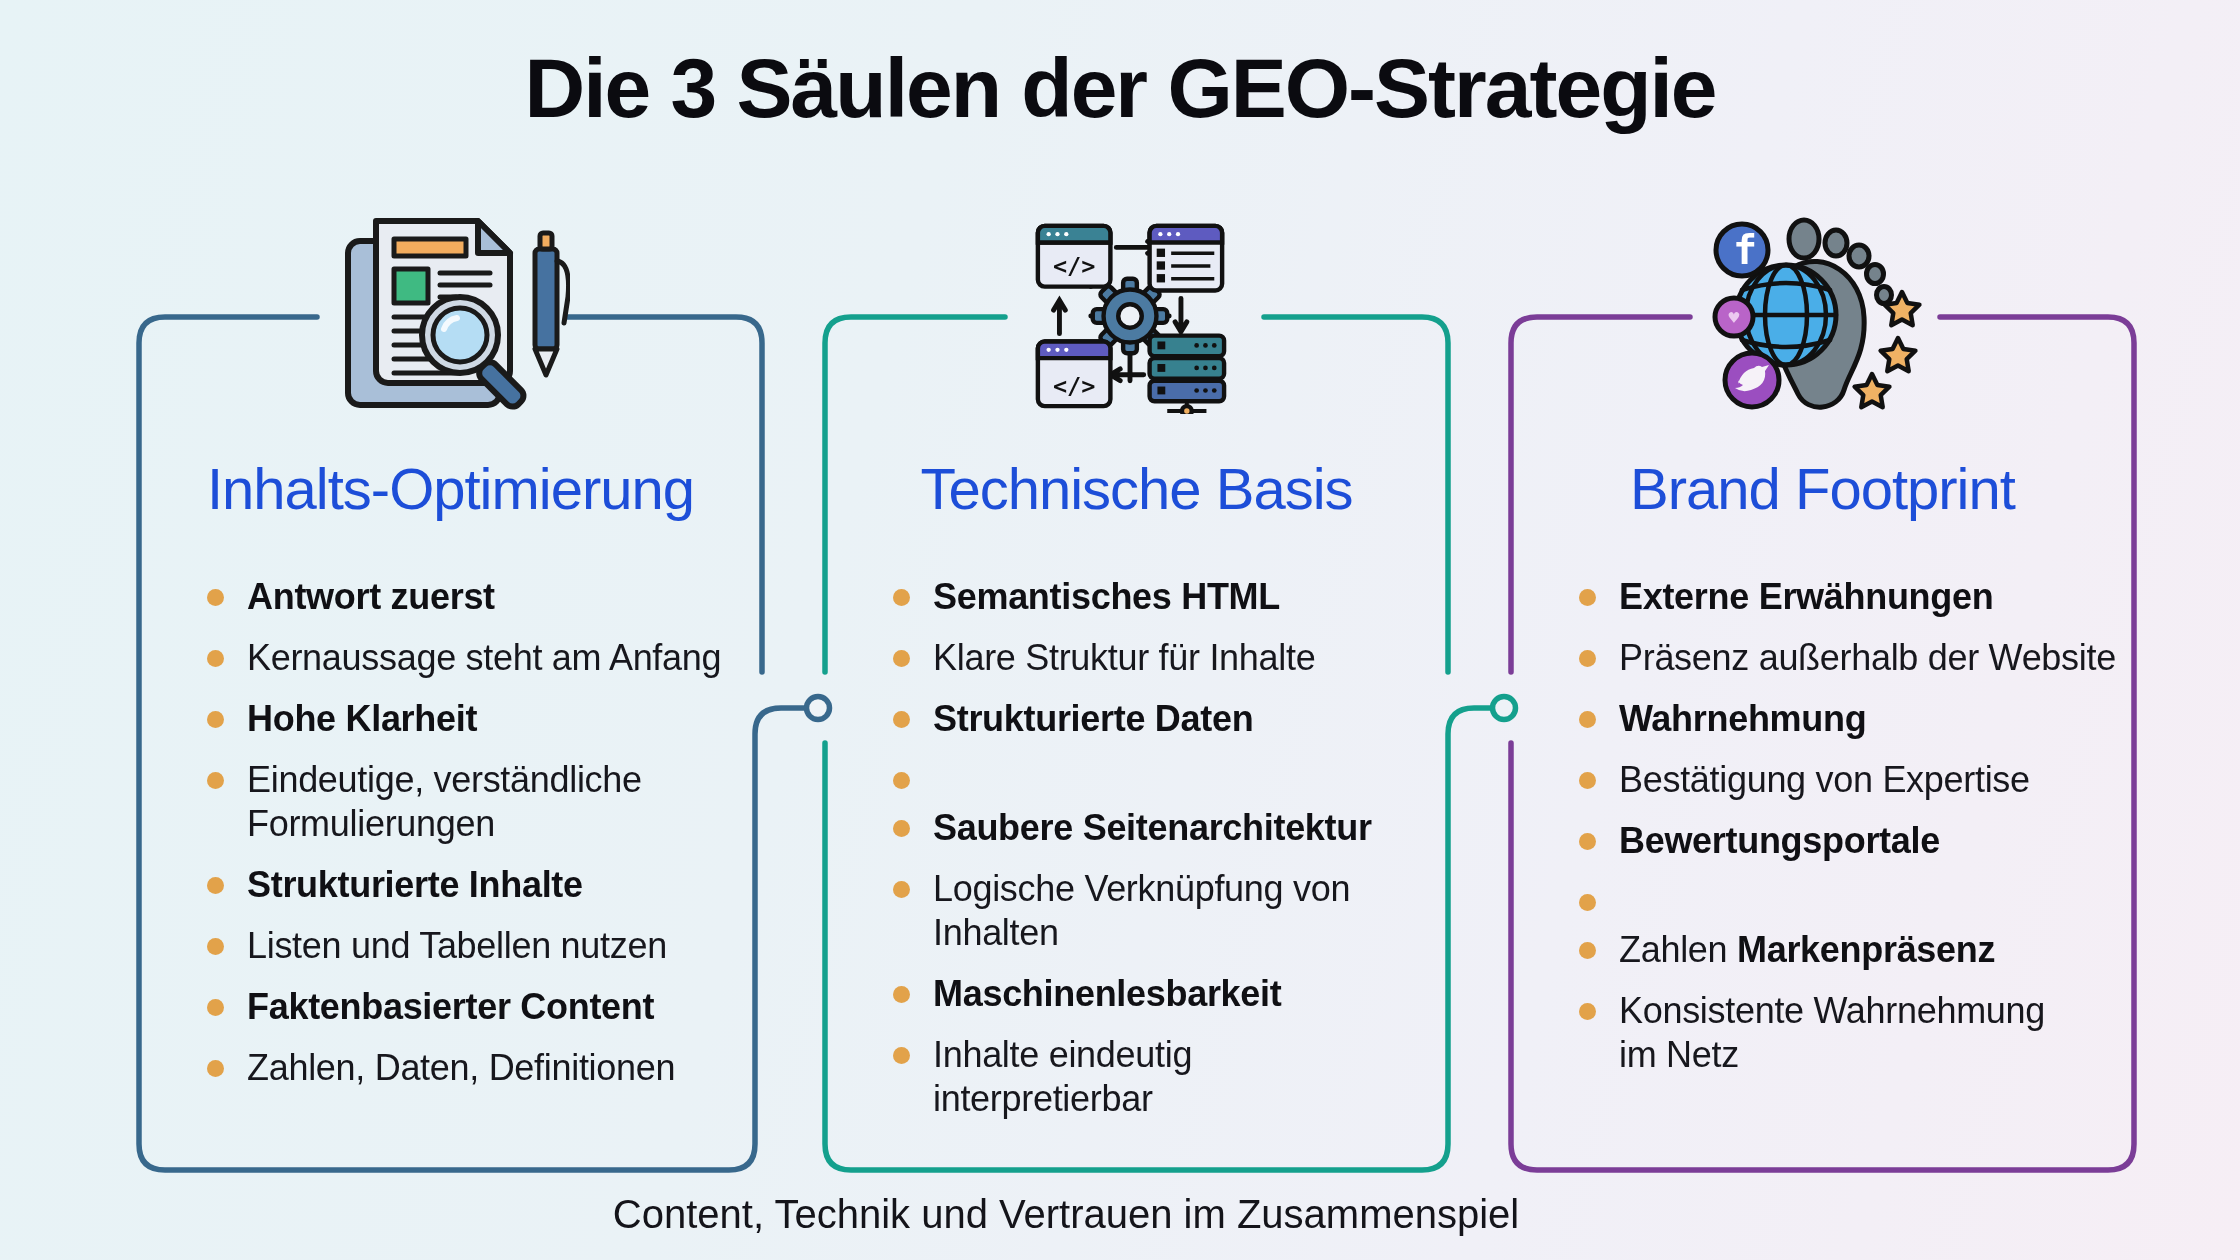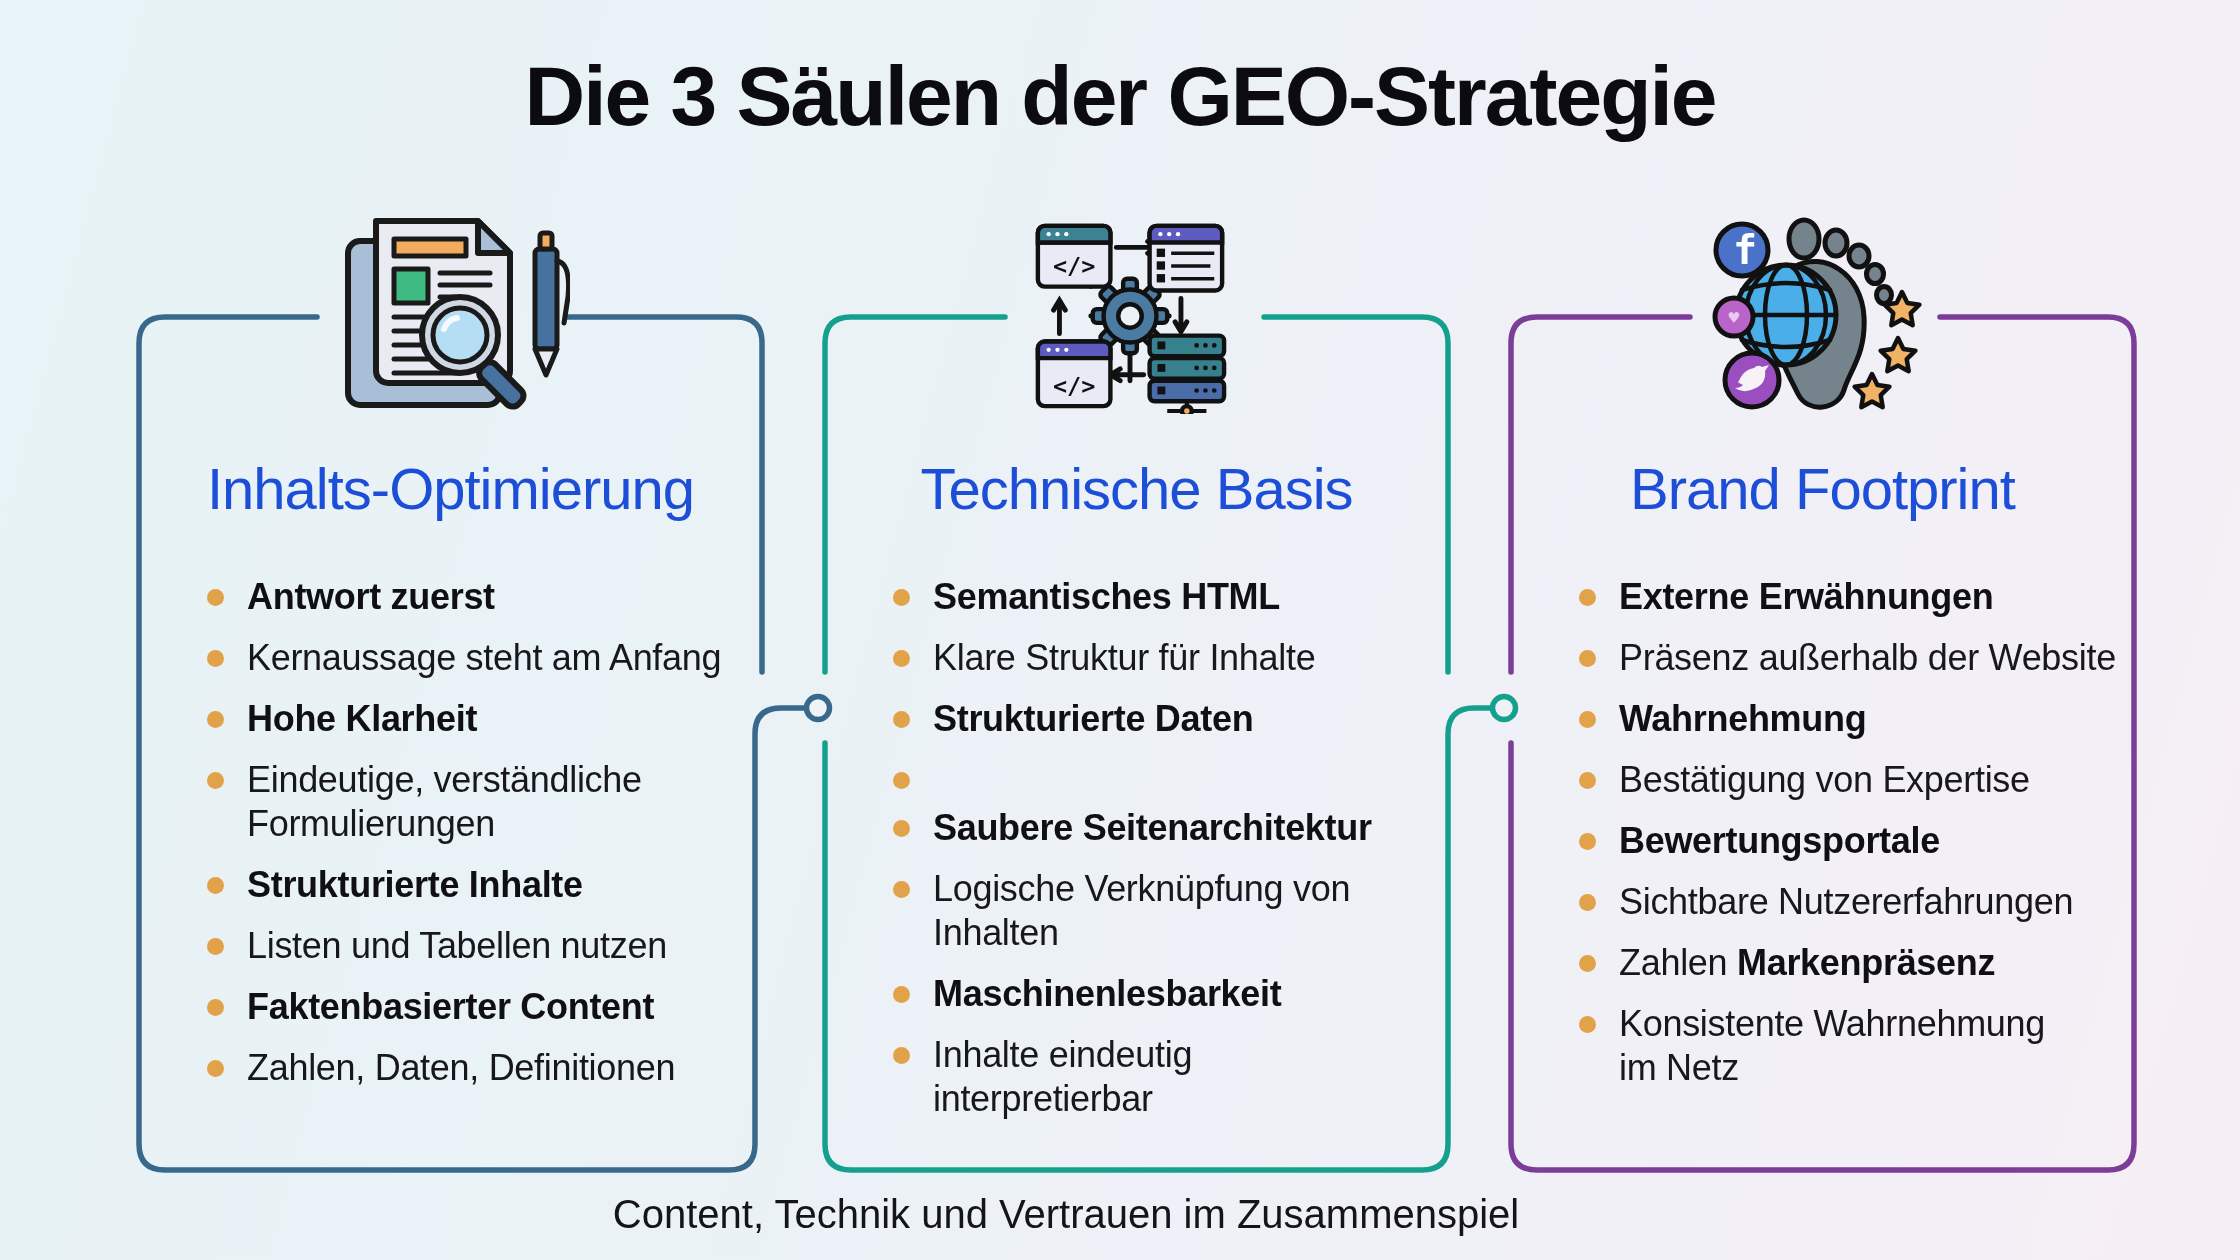--- a/index.html
+++ b/index.html
@@ -10,7 +10,7 @@
   }
   .abs{position:absolute;}
   #title{
-    top:48px;left:0;width:2240px;text-align:center;
+    top:40px;left:0;width:2240px;text-align:center;
     font-size:84px;font-weight:700;letter-spacing:-2px;color:#0b0b10;
   }
   #borders{top:0;left:0;width:2240px;height:1260px;}

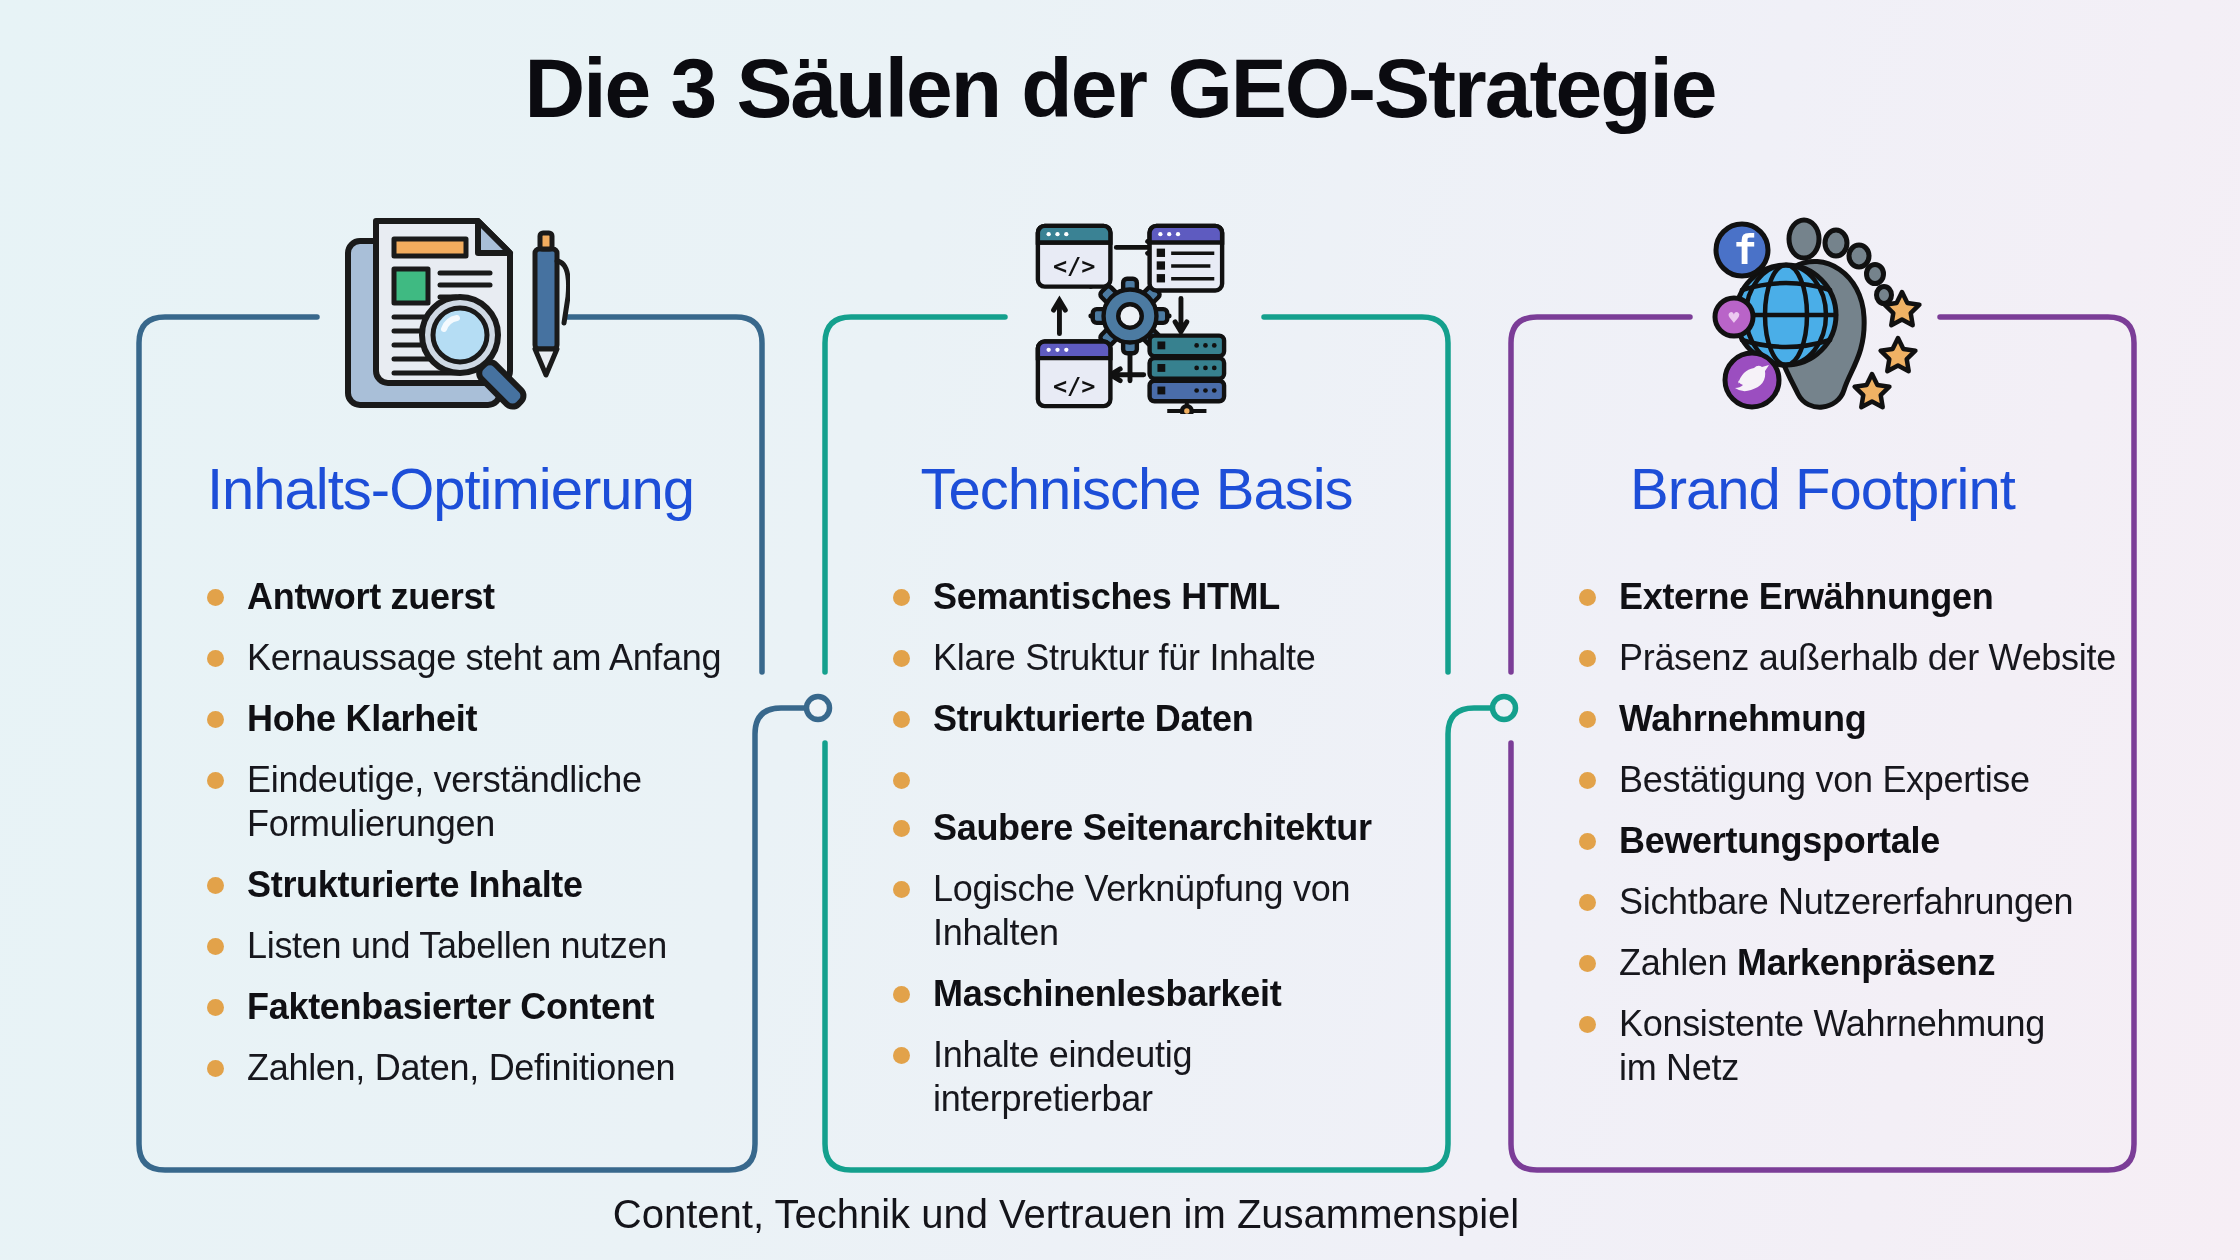--- a/index.html
+++ b/index.html
@@ -317,7 +317,6 @@
       </li>
       <li>
         <span class="dot" style="background: rgb(226, 162, 74);"></span>
-        <span class="txt"><span>Sichtbare Nutzererfahrungen</span></span>
       </li>
       <li>
         <span class="dot" style="background: rgb(226, 162, 74);"></span>

